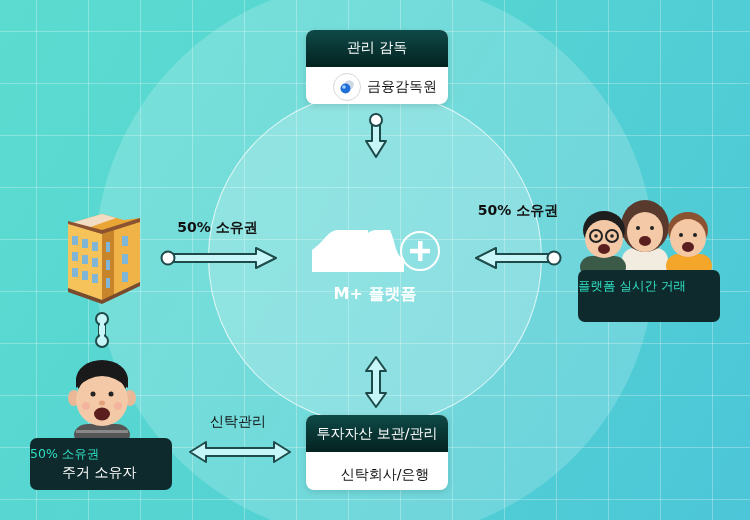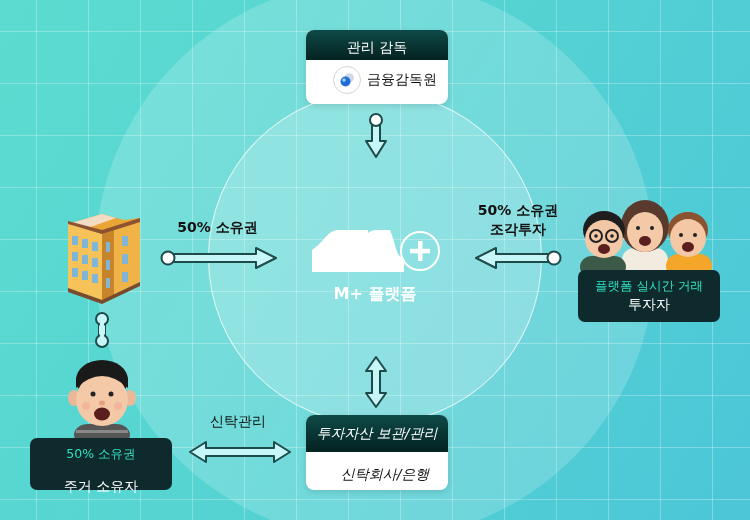--- a/index.html
+++ b/index.html
@@ -58,7 +58,7 @@
   <div class="inner-circle"></div>
 
   <div class="card" style="left:306px; top:30px; width:142px; height:74px;">
-    <div class="head" style="height:30px; line-height:35px;">관리 감독</div>
+    <div class="head" style="height:37px; line-height:35px;">관리 감독</div>
     <div class="body" style="height:39px;">
       <span class="fss-logo">
         <svg width="18" height="18" viewBox="0 0 18 18">

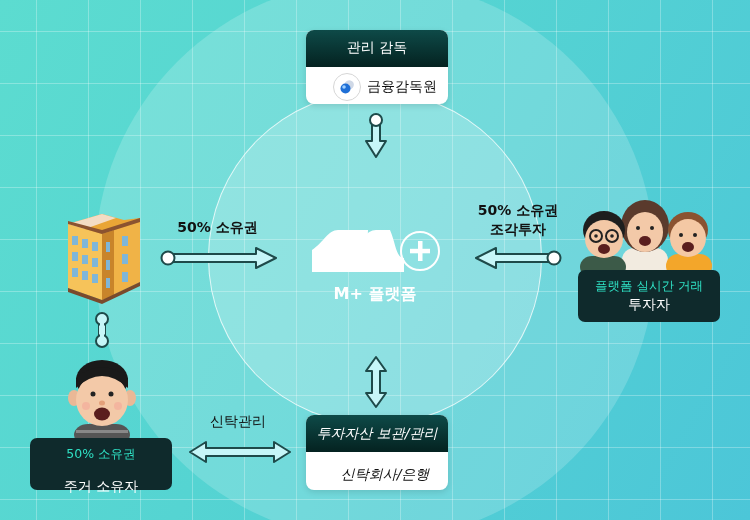--- a/index.html
+++ b/index.html
@@ -120,7 +120,6 @@
   </svg>
 
   <div class="txt" style="left:466px; top:202px; width:104px;">50% 소유권</div>
-  <div class="txt" style="left:466px; top:221px; width:104px;">조각투자</div>
   <svg class="abs" style="left:472px; top:245px;" width="92" height="26" viewBox="0 0 92 26">
     <path d="M82 9 L24 9 L24 3 L4 13 L24 23 L24 17 L82 17 Z" fill="#c6f6f8" stroke="#1e4a4a" stroke-width="2" stroke-linejoin="round"></path>
     <circle cx="82" cy="13" r="6.5" fill="#fff" stroke="#1e4a4a" stroke-width="2"></circle>

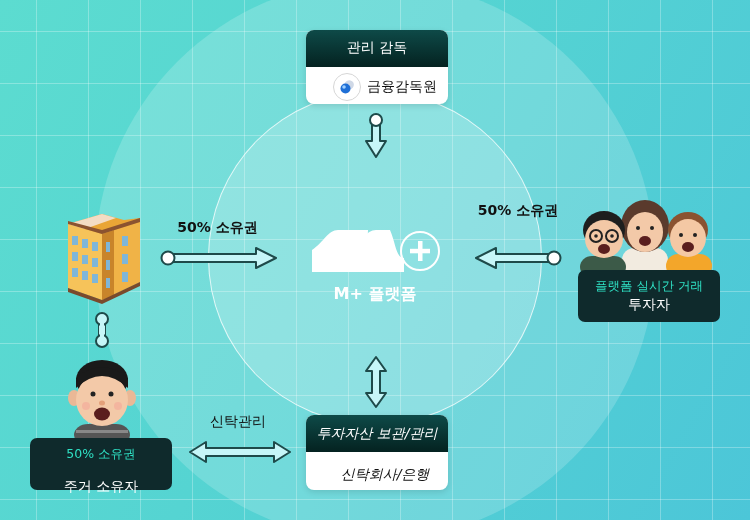--- a/index.html
+++ b/index.html
@@ -40,7 +40,7 @@
     display:flex; align-items:center; justify-content:center;
   }
   .dark-label {
-    position:absolute; border-radius:7px; background: #0f2a2c; text-align:center;
+    position:absolute; border-radius:7px; background: #0f2a2c; text-align:left;
   }
   .dark-label .accent { color:#2fe0c4; font-size:12.5px; }
   .dark-label .main { color:#fff; font-size:14px; }

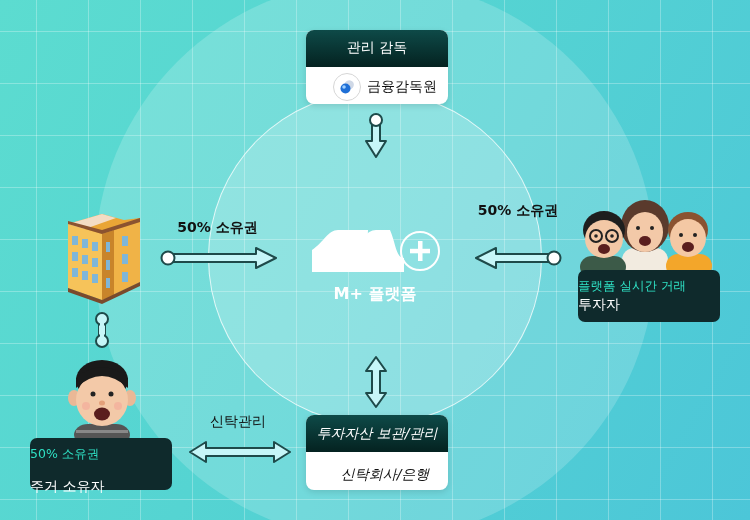--- a/index.html
+++ b/index.html
@@ -152,7 +152,6 @@
   </svg>
   <div class="dark-label" style="left:578px; top:270px; width:142px; height:52px;">
     <div class="accent" style="margin-top:8px;">플랫폼 실시간 거래</div>
-    <div class="main" style="margin-top:1px;">투자자</div>
   </div>
 
   <svg class="abs" style="left:93px; top:311px;" width="18" height="38" viewBox="0 0 18 38">

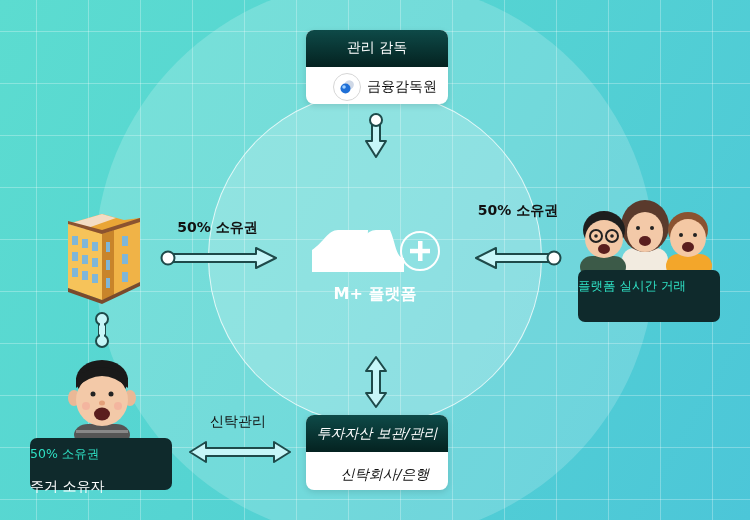--- a/index.html
+++ b/index.html
@@ -191,7 +191,7 @@
     <path d="M13 2 L23 16 L17 16 L17 38 L23 38 L13 52 L3 38 L9 38 L9 16 L3 16 Z" fill="#c6f6f8" stroke="#1e4a4a" stroke-width="2" stroke-linejoin="round"></path>
   </svg>
 
-  <div class="card" style="left:306px; top:415px; width:142px; height:75px;font-style:italic;">
+  <div class="card" style="left:306px; top:415px; width:142px; height:75px;">
     <div class="head" style="height:37px; line-height:37px;">투자자산 보관/관리</div>
     <div class="body" style="height:46px;">신탁회사/은행</div>
   </div>

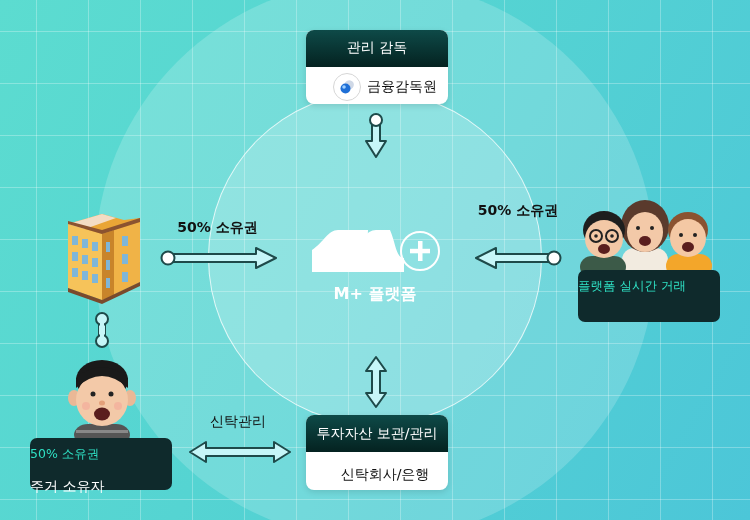--- a/index.html
+++ b/index.html
@@ -179,7 +179,7 @@
   </svg>
   <div class="dark-label" style="left:30px; top:438px; width:142px; height:52px;">
     <div class="accent" style="margin-top:8px;">50% 소유권</div>
-    <div class="main" style="margin-top:15px;">주거 소유자</div>
+    <div class="main" style="margin-top:1px;padding-left:32px;">주거 소유자</div>
   </div>
 
   <div class="txt" style="left:186px; top:413px; width:104px; font-weight:normal;">신탁관리</div>

